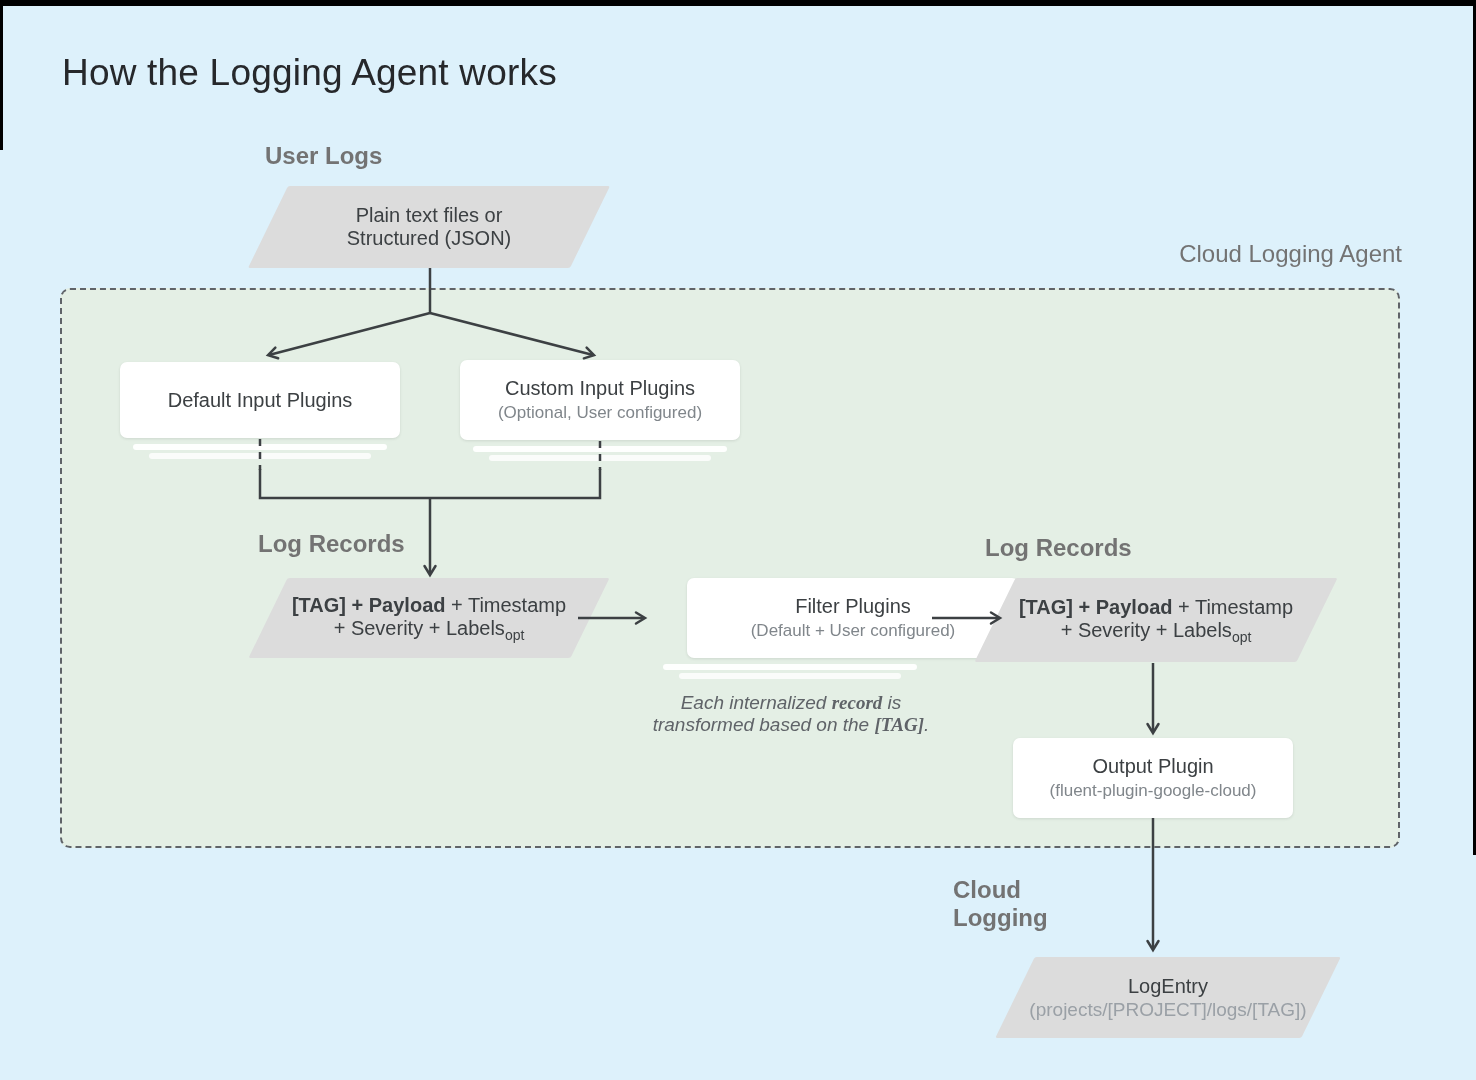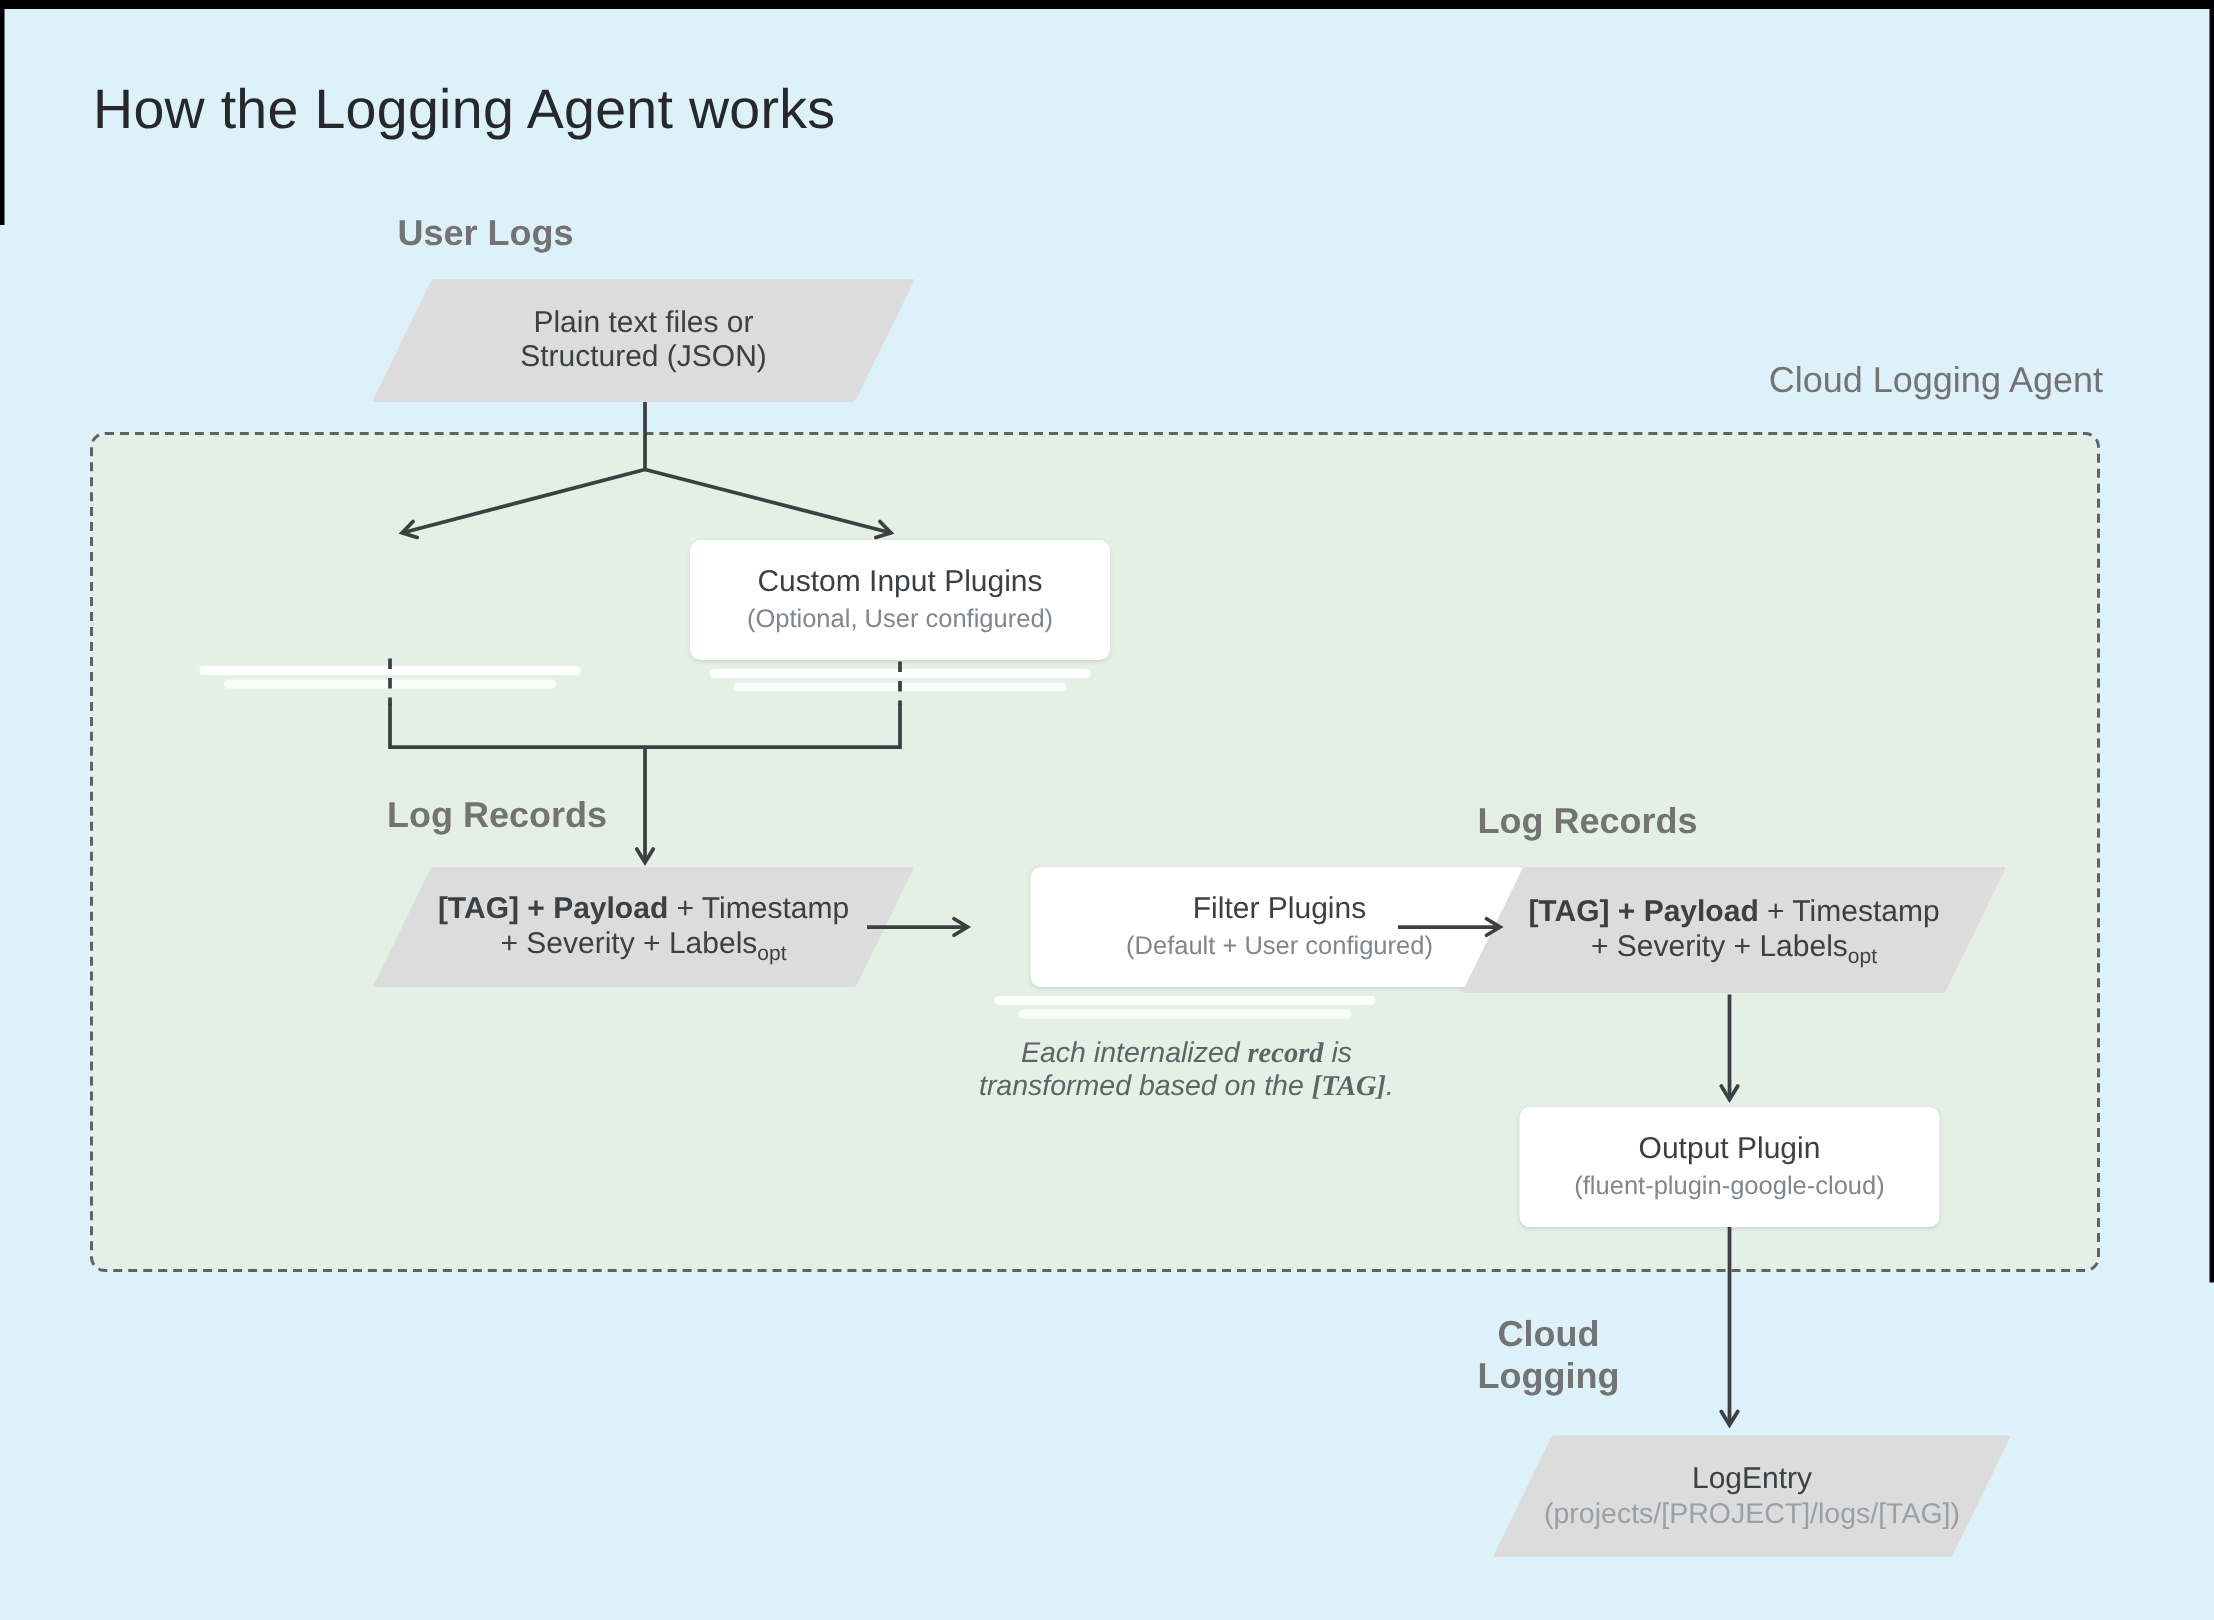--- a/index.html
+++ b/index.html
@@ -81,6 +81,9 @@
     </div>
   </div>
 
+  <div class="node" style="left:120px;top:362px;width:280px;height:76px;">
+    <div class="node-title">Default Input Plugins</div>
+  </div>
   <div class="stack-line" style="left:133px;top:444px;width:254px;"></div>
   <div class="stack-line l2" style="left:149px;top:453px;width:222px;"></div>
 

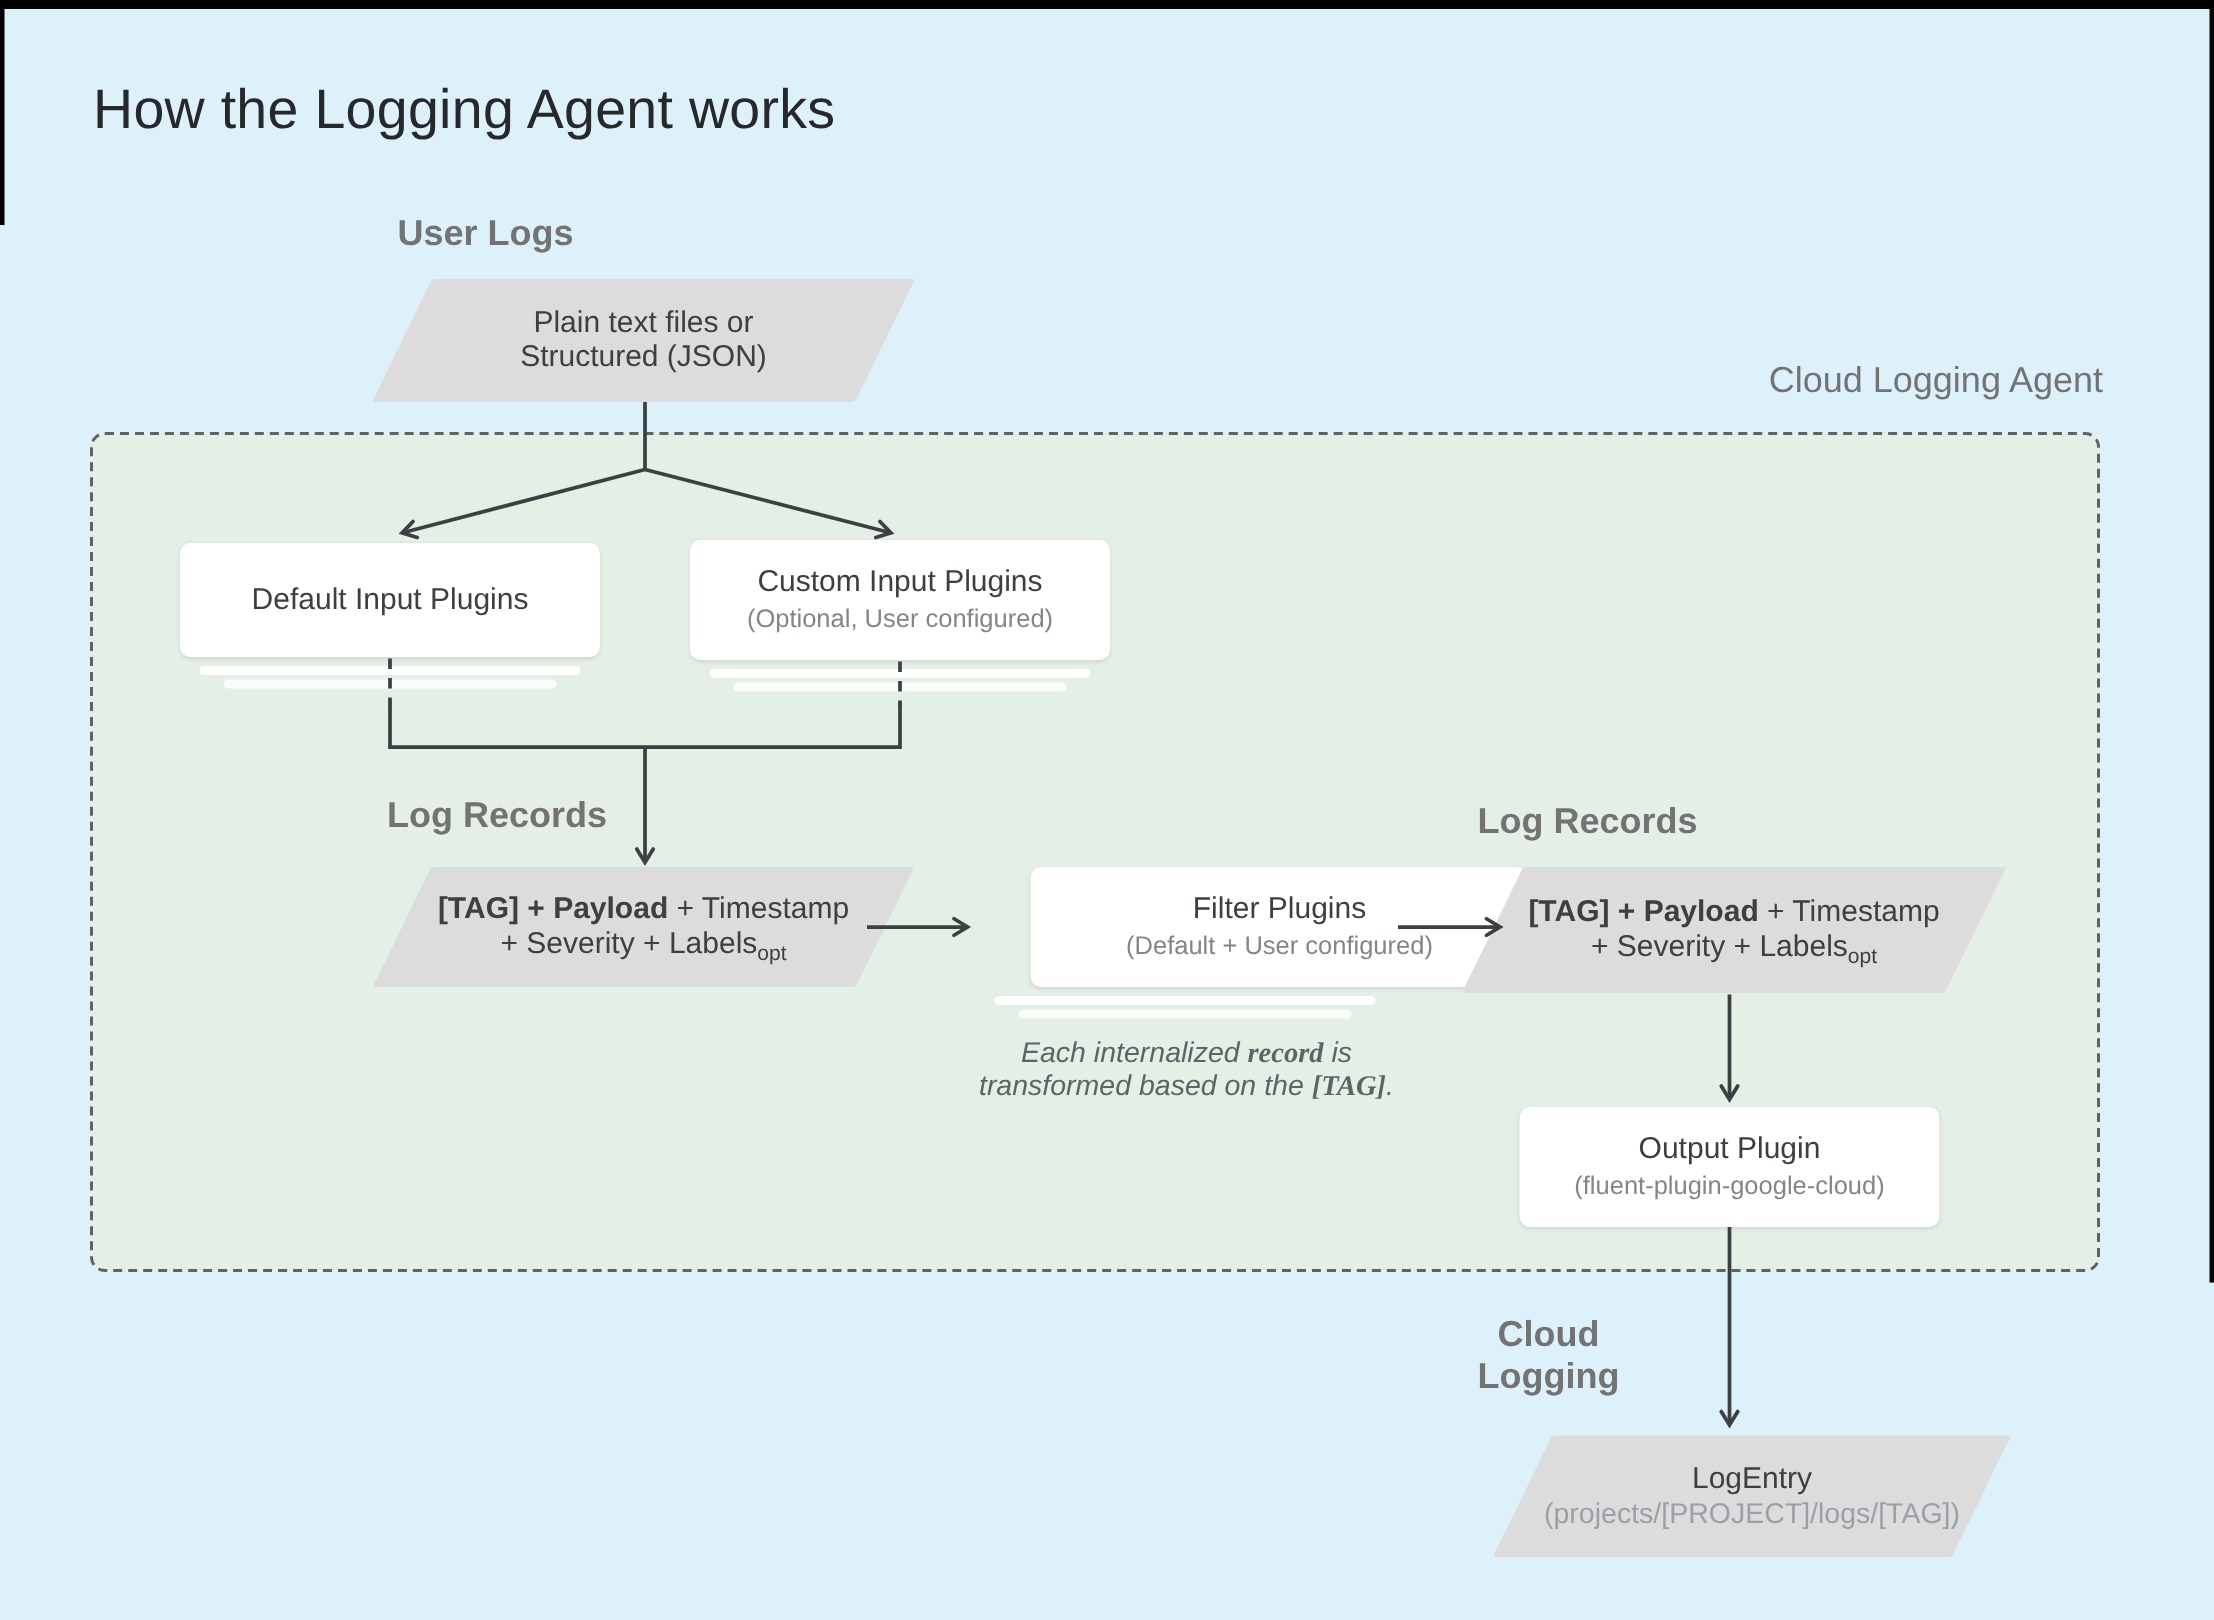--- a/index.html
+++ b/index.html
@@ -24,7 +24,7 @@
   .lbl-cla{right:74px;top:240px;font-weight:500;}
   .lbl-log-records-left{left:258px;top:530px;}
   .lbl-log-records-right{left:985px;top:534px;}
-  .lbl-cloud-logging{left:985px;top:876px;text-align:center;}
+  .lbl-cloud-logging{left:953px;top:876px;}
 
   .agent-region{position:absolute;left:60px;top:288px;width:1340px;height:560px;
     background:var(--agent-region-bg);border:2px dashed var(--agent-region-border);border-radius:10px;

